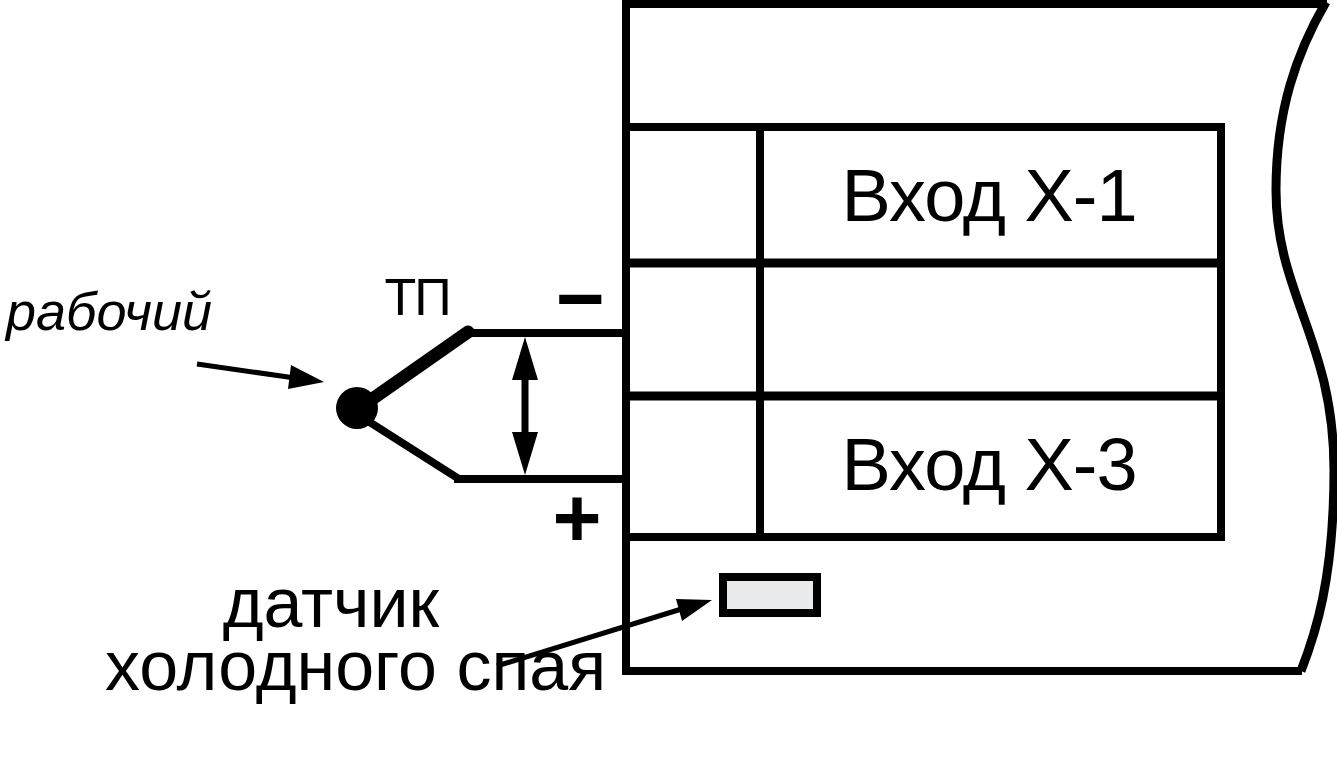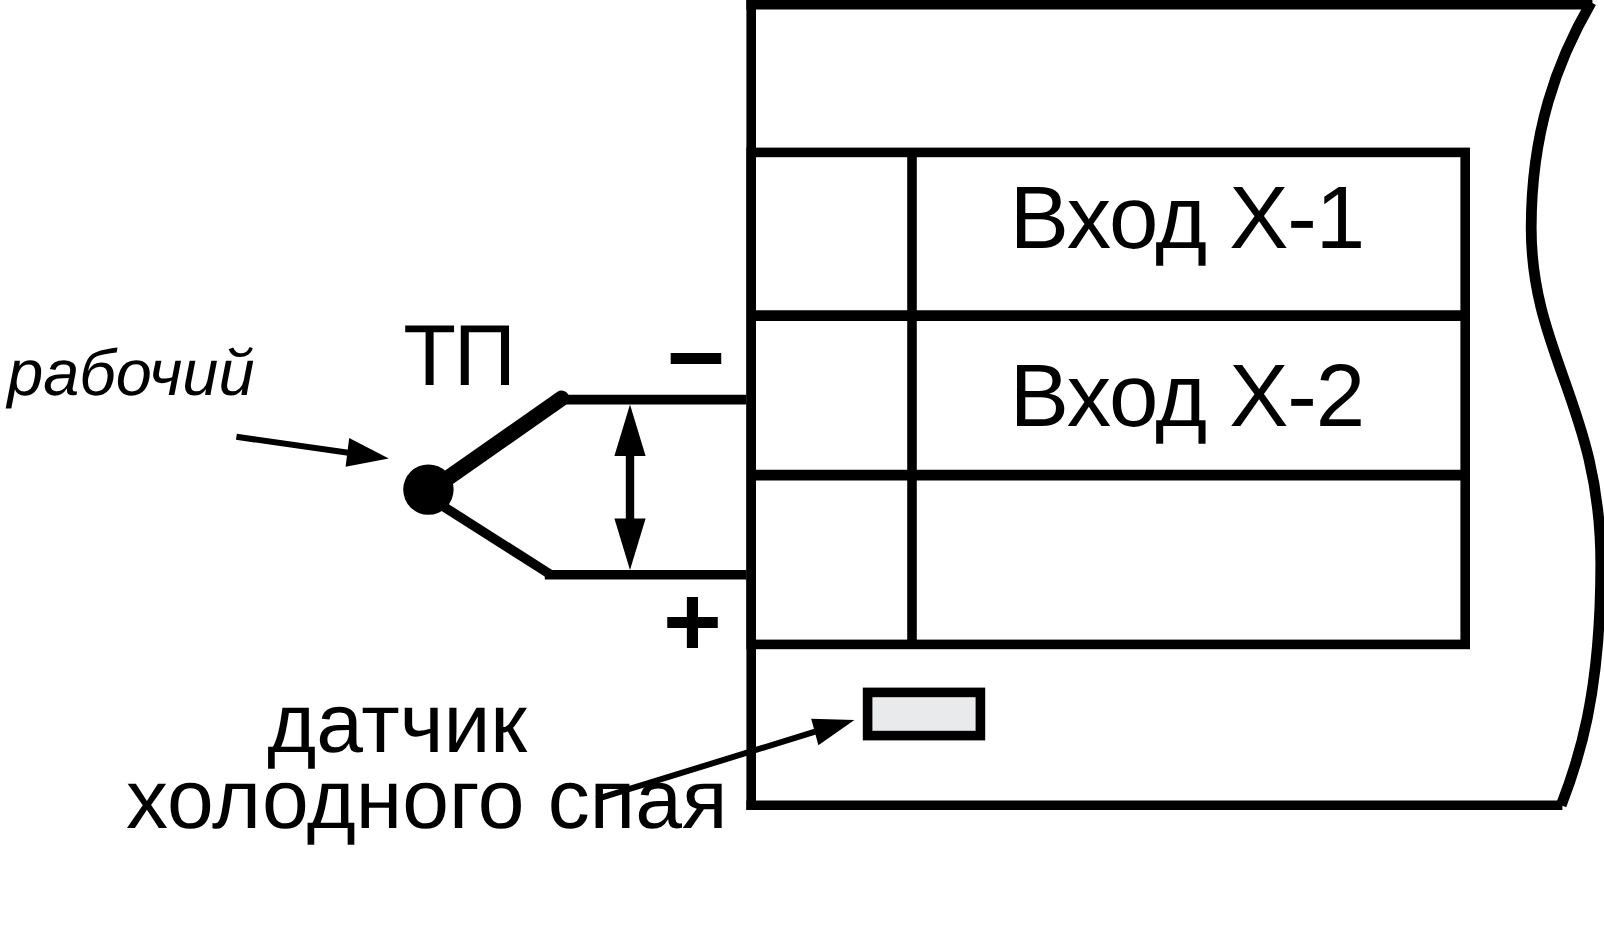--- a/index.html
+++ b/index.html
@@ -39,7 +39,7 @@
     left: 764px; width: 450px;
     font-size: 74px; letter-spacing: -1px;
   }
-  .input-row-1 { top: 117px; height: 128px; }
+  .input-row-1 { top: 131px; height: 128px; }
   .input-row-2 { top: 267px; height: 125px; }
   .input-row-3 { top: 400px; height: 129px; }
 

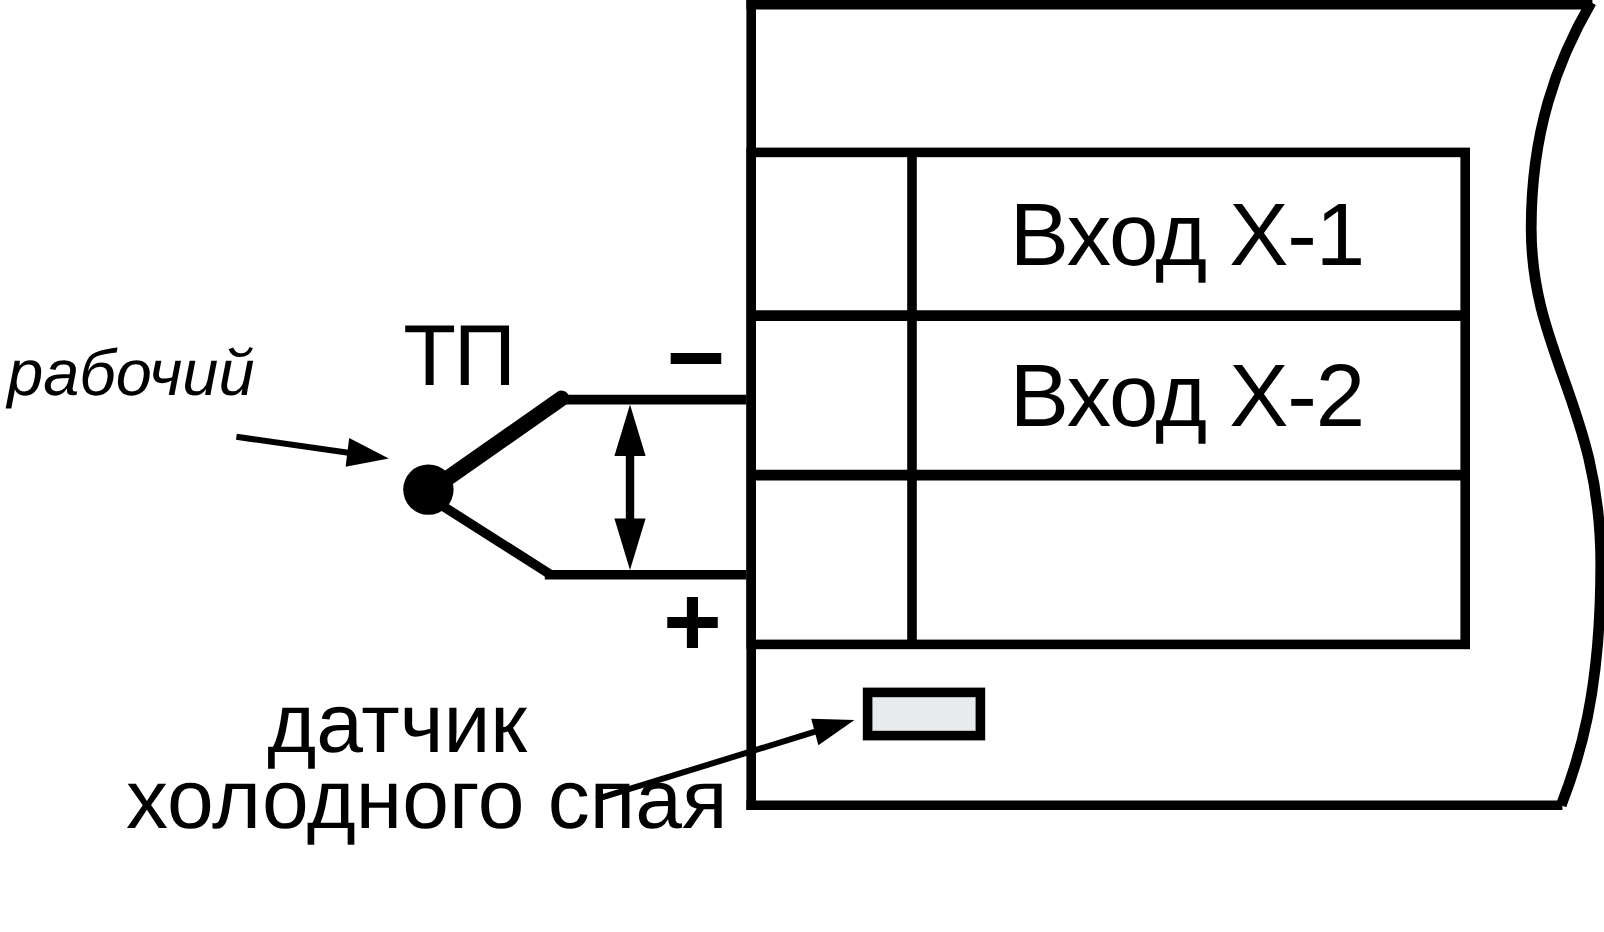--- a/index.html
+++ b/index.html
@@ -21,8 +21,8 @@
   .flexc { display: flex; align-items: center; justify-content: center; }
 
   .tp-label {
-    left: 322px; top: 249px; width: 120px; height: 96px;
-    font-size: 72px; letter-spacing: -2px;
+    left: 357px; top: 249px; width: 120px; height: 96px;
+    font-size: 52px; letter-spacing: -2px;
   }
   .wj-label {
     left: 2px; top: 284px; width: 214px;

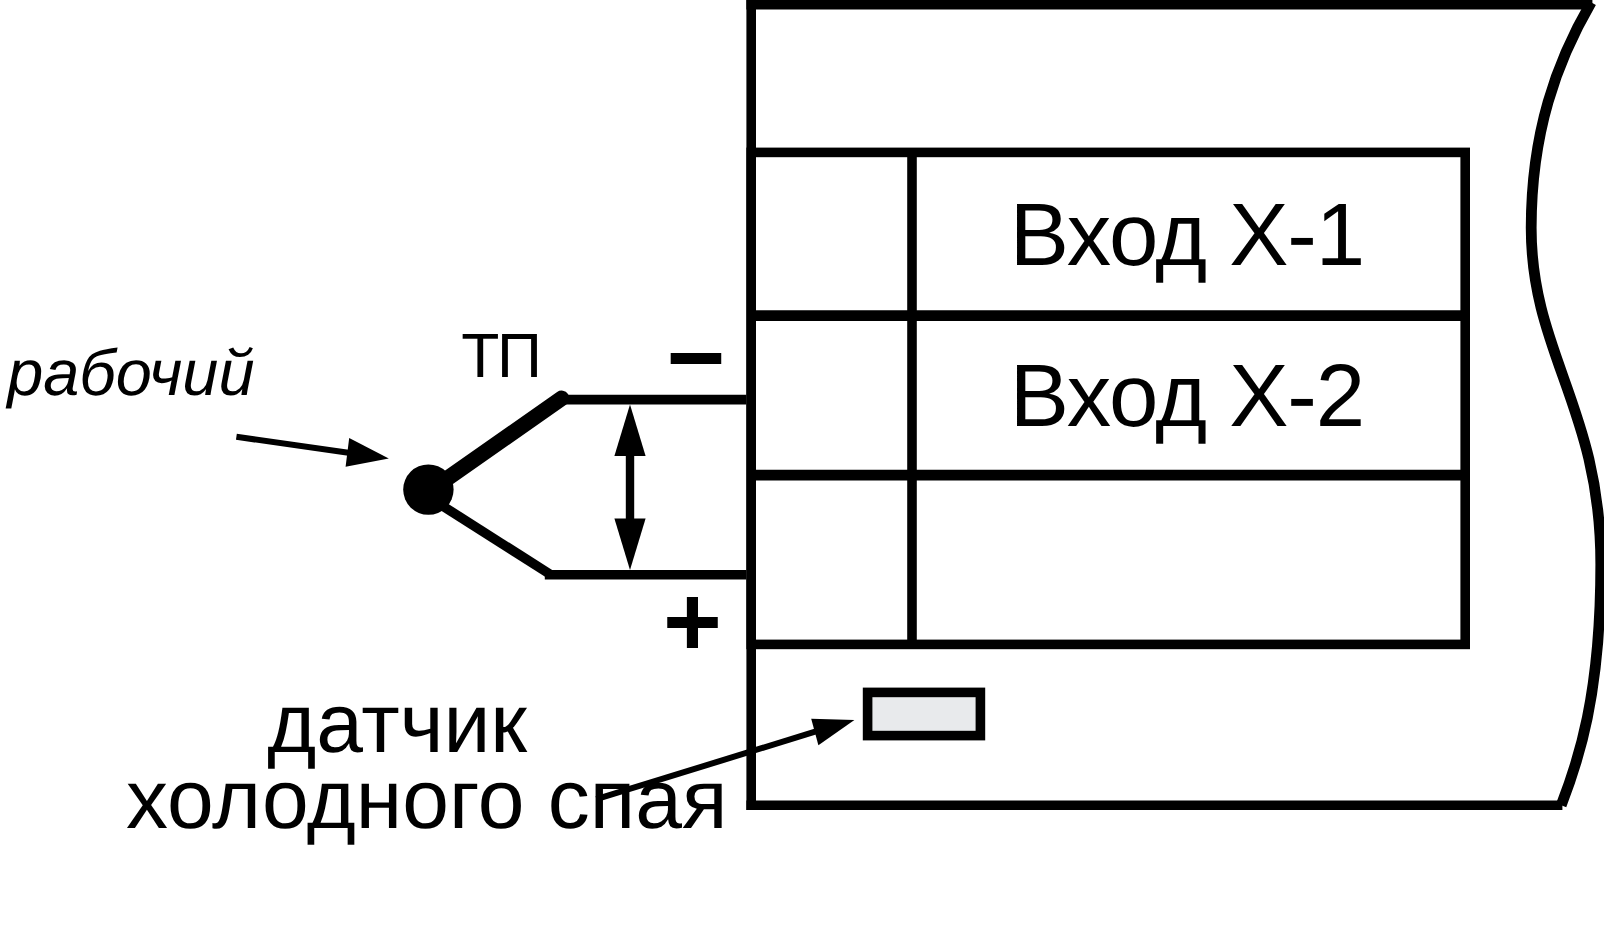--- a/index.html
+++ b/index.html
@@ -94,7 +94,6 @@
   <div class="label flexc polarity plus-label">+</div>
 
   <div class="label flexc input-label input-row-1">Вход Х-1</div>
-  <div class="label flexc input-label input-row-2">Вход Х-2</div>
 
   <div class="label cj-label">
     <span class="line-block">датчик</span>

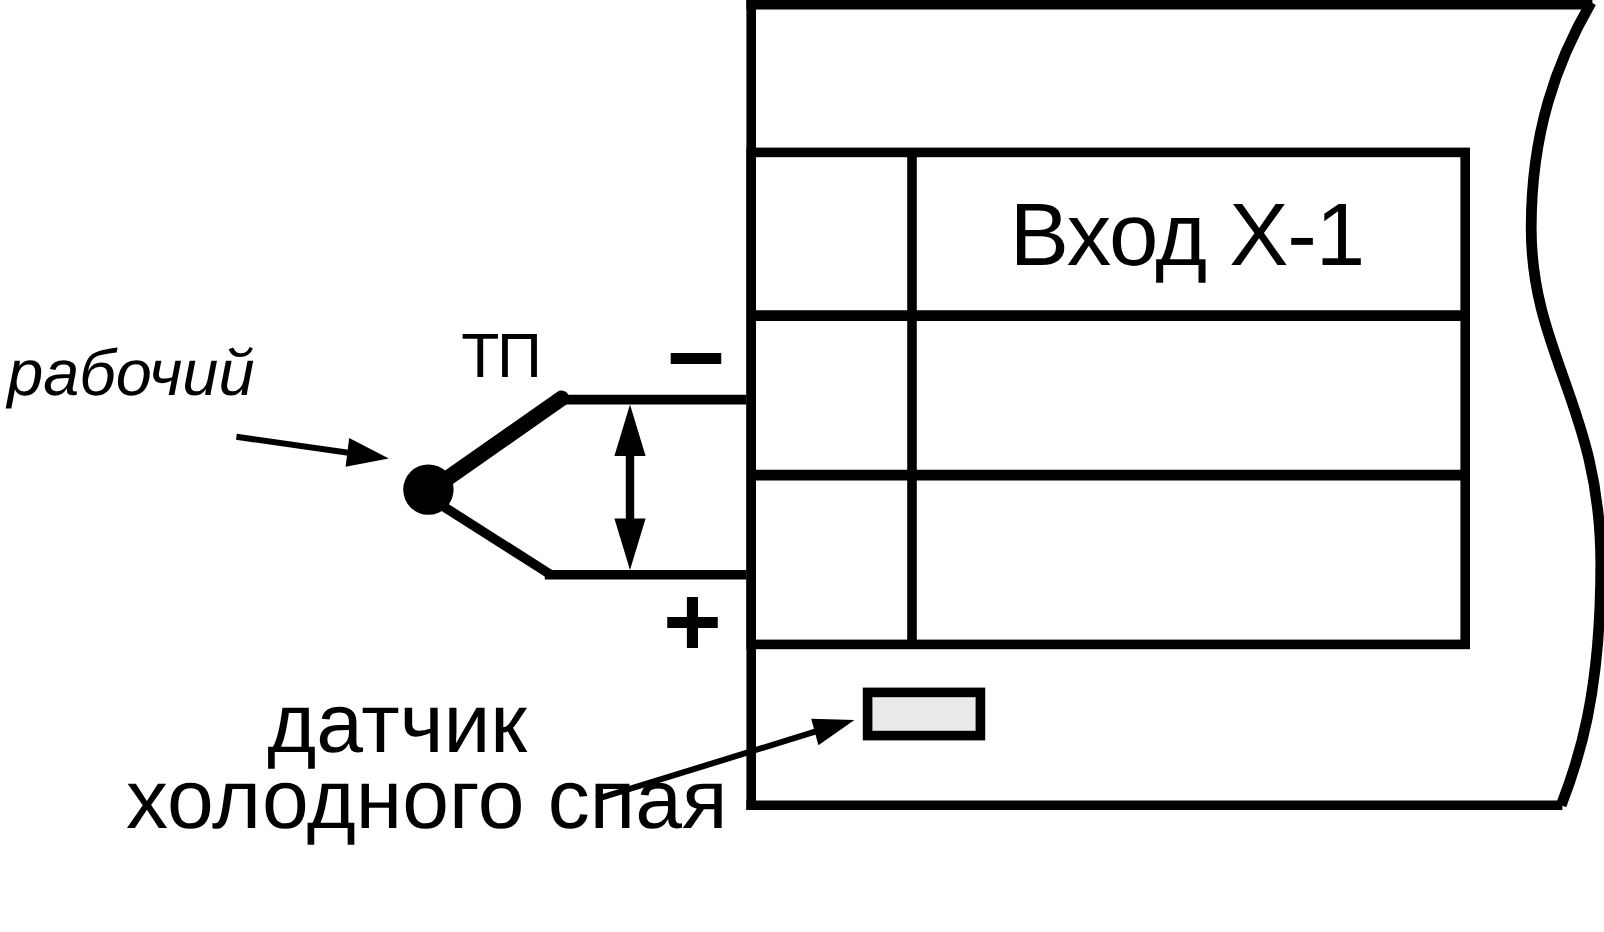--- a/index.html
+++ b/index.html
@@ -94,6 +94,7 @@
   <div class="label flexc polarity plus-label">+</div>
 
   <div class="label flexc input-label input-row-1">Вход Х-1</div>
+  <div class="label flexc input-label input-row-3">Вход Х-3</div>
 
   <div class="label cj-label">
     <span class="line-block">датчик</span>

